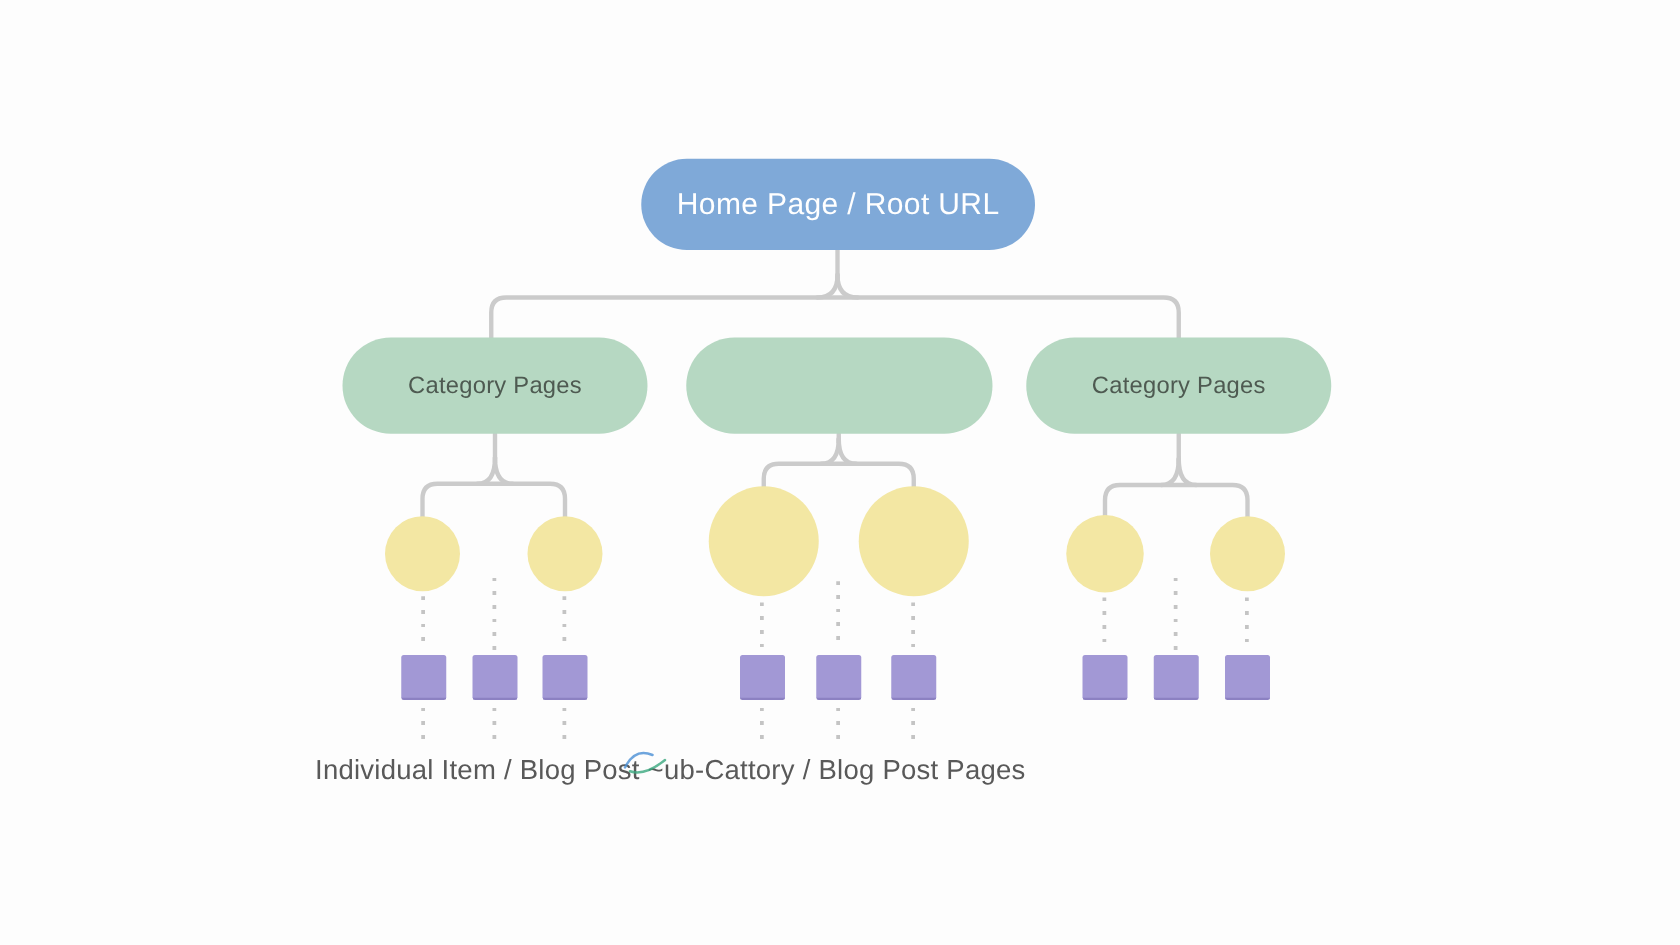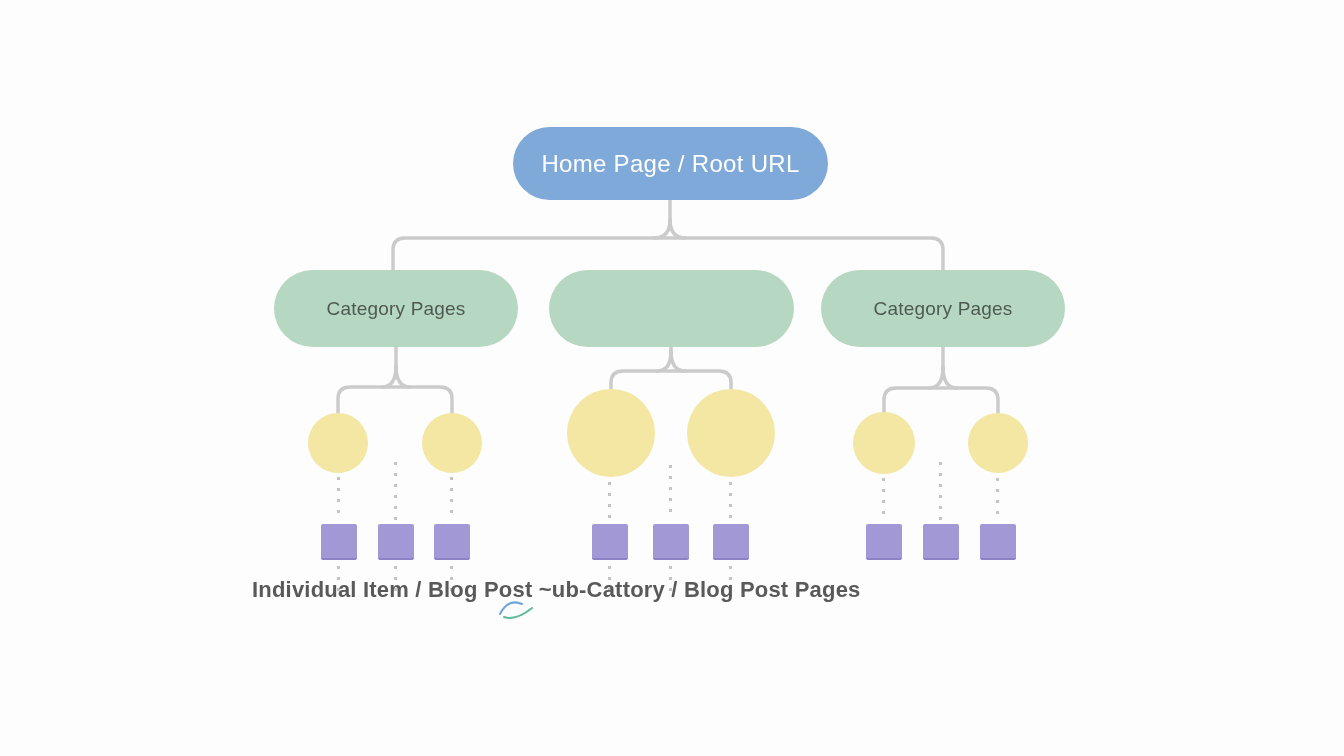--- a/index.html
+++ b/index.html
@@ -122,7 +122,7 @@
   <div class="dotcol" style="left:669px;top:566px;height:26px;"></div>
   <div class="dotcol" style="left:729px;top:566px;height:26px;"></div>
 
-  <div class="caption" style="left:252px;top:577px;font-weight:bold;">Individual Item / Blog Post ~ub-Cattory / Blog Post Pages</div>
+  <div class="caption" style="left:252px;top:603px;">Individual Item / Blog Post ~ub-Cattory / Blog Post Pages</div>
 
   <svg class="scribble" style="left:496px;top:594px;" width="44" height="30">
     <path d="M4 20 Q12 4 26 10" stroke="#4a8fd4"></path>

